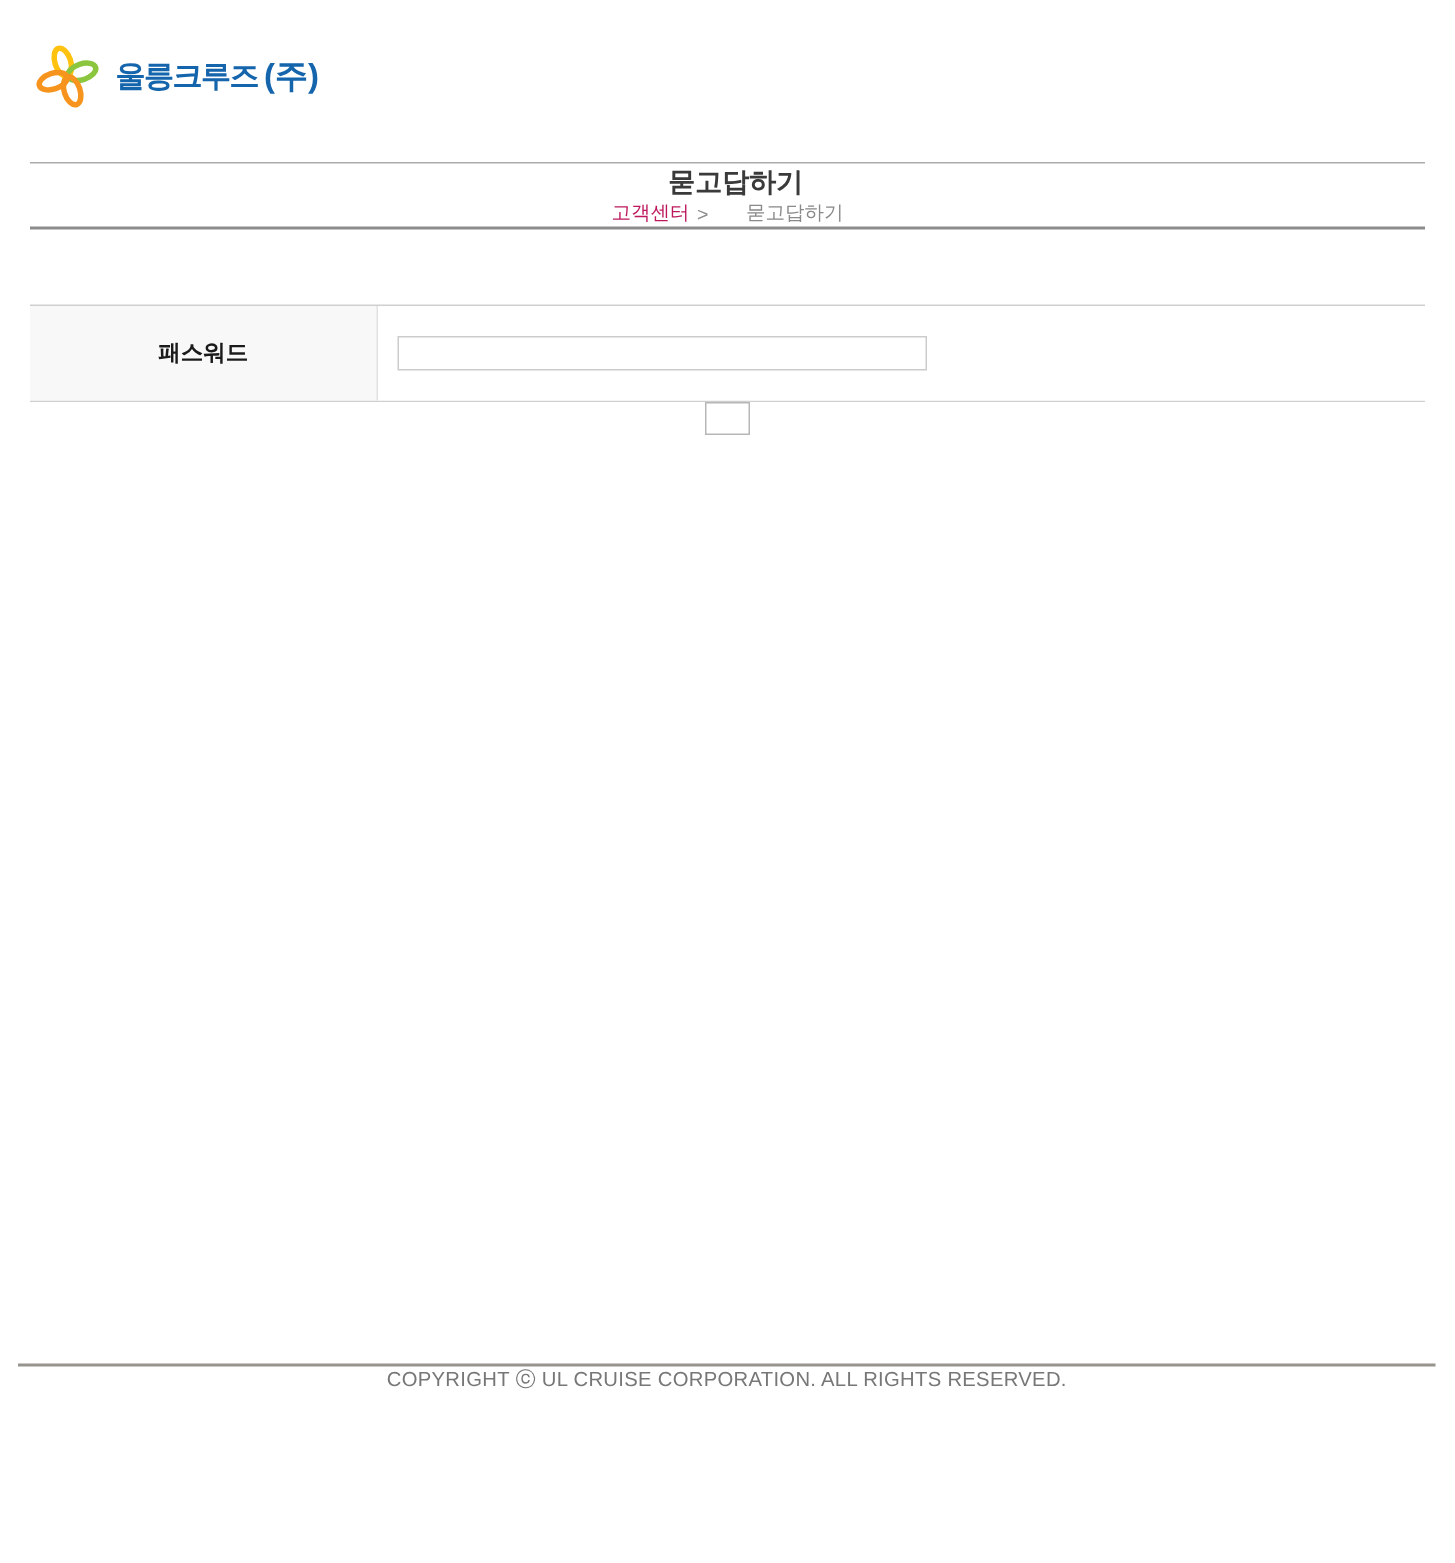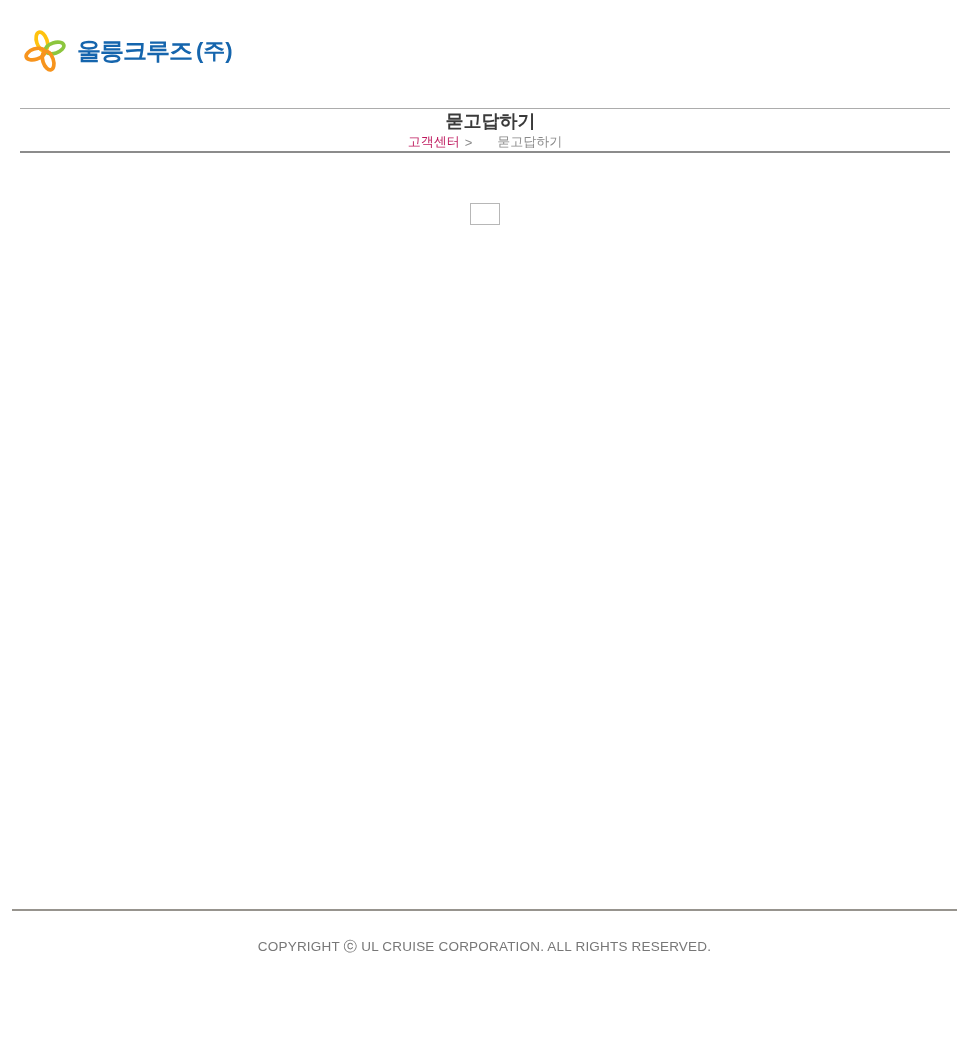--- a/index.html
+++ b/index.html
@@ -30,7 +30,7 @@
   .logo-icon svg { display: block; }
   .logo-text {
     color: #1565ad;
-    font-size: 24px;
+    font-size: 20px;
     font-weight: bold;
     letter-spacing: -1px;
     line-height: 1;

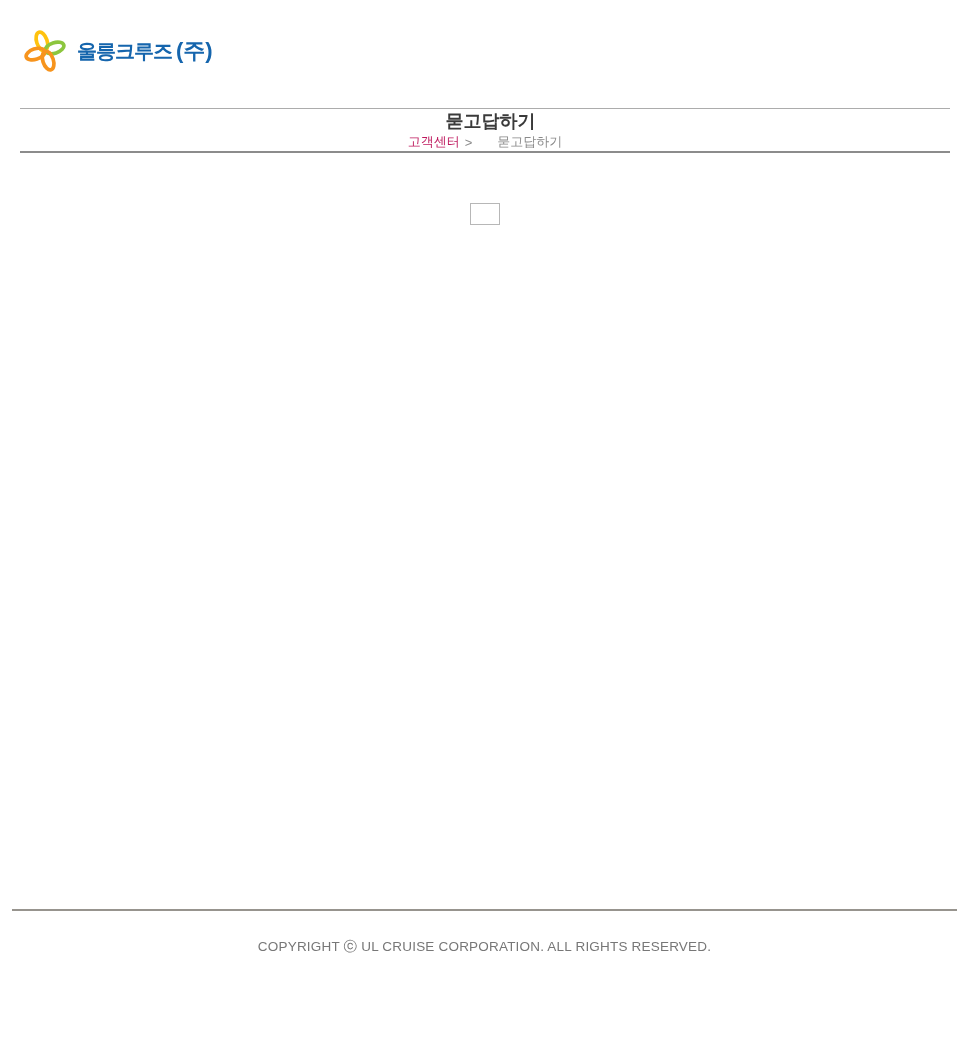--- a/index.html
+++ b/index.html
@@ -180,6 +180,12 @@
 
   <div class="content-gap"></div>
 
+  <div class="form-table">
+    <div class="label-cell">패스워드</div>
+    <div class="input-cell">
+      <input type="password" class="password-input" value="" style="">
+    </div>
+  </div>
 
   <div class="submit-row">
     <button class="submit-button"></button>

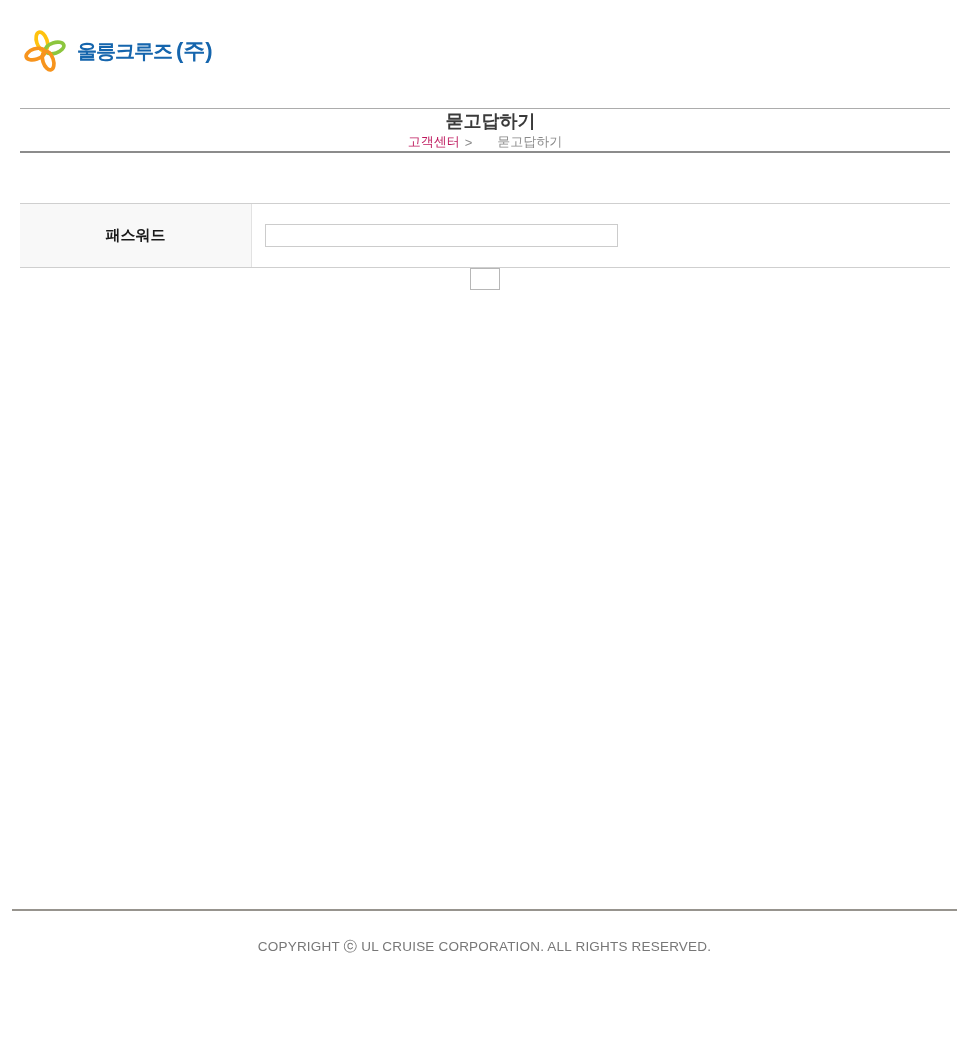--- a/index.html
+++ b/index.html
@@ -140,7 +140,6 @@
     border-top: 2px solid #97948e;
   }
   .footer-text {
-    padding-top: 27px;
     text-align: center;
     font-size: 13.5px;
     color: #777777;

